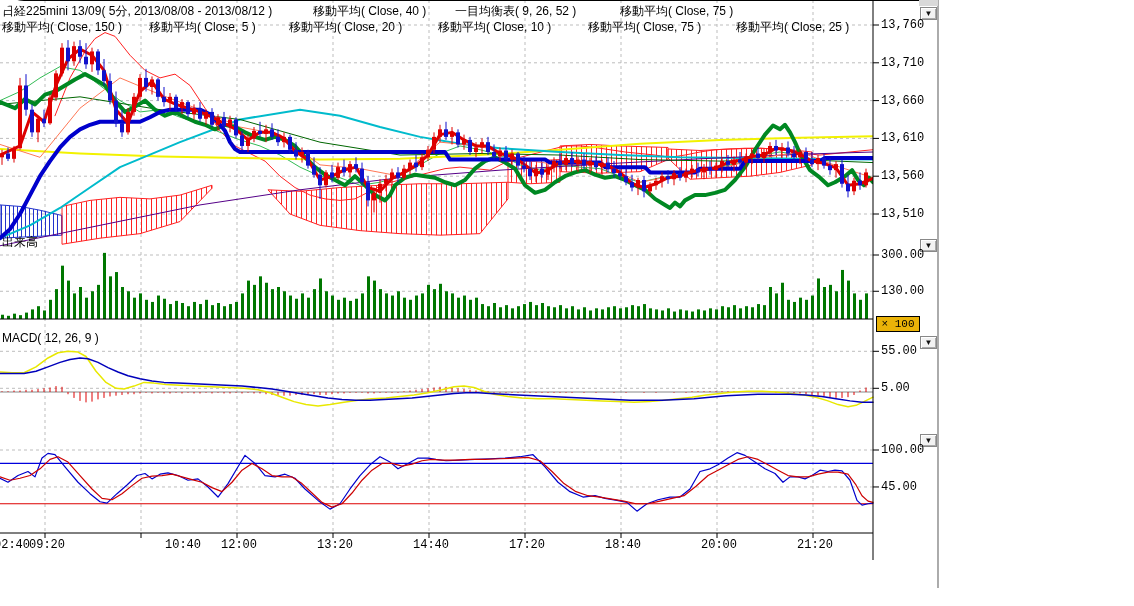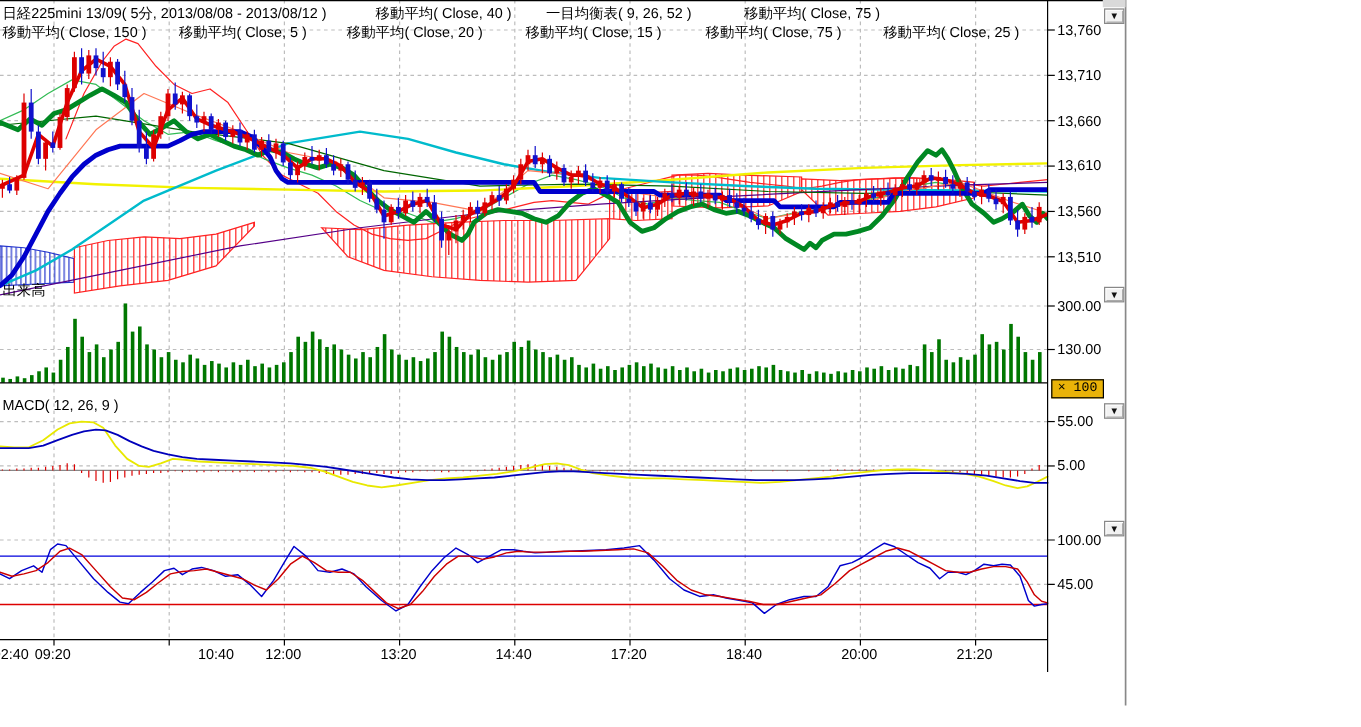--- a/index.html
+++ b/index.html
@@ -4,7 +4,7 @@
 <style>
   html,body{margin:0;padding:0;background:#fff;}
   #window{position:relative;width:1134px;height:606px;background:#ffffff;overflow:hidden;
-          font-family:"Liberation Sans",sans-serif;color:#000;}
+          font-family:"Liberation Sans",sans-serif;color:#000;border-radius:24px;}
   .lbl{position:absolute;font-size:12px;line-height:13px;white-space:pre;color:#000;}
   .axlbl{position:absolute;font-size:12px;line-height:12px;white-space:pre;color:#000;
          font-family:Liberation Sans, sans-serif;}

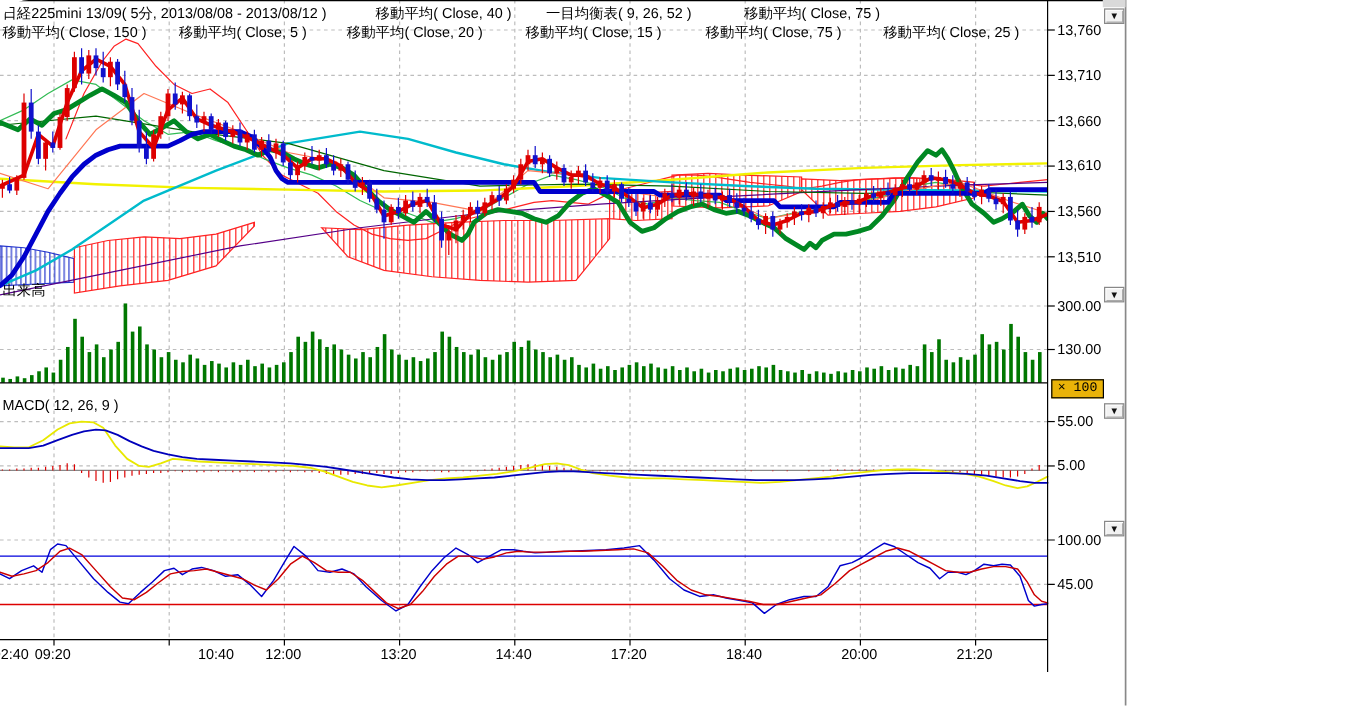--- a/index.html
+++ b/index.html
@@ -683,7 +683,7 @@
   <span class="lbl" style="left:2px;top:21px">移動平均( Close, 150 )</span>
   <span class="lbl" style="left:149px;top:21px">移動平均( Close, 5 )</span>
   <span class="lbl" style="left:289px;top:21px">移動平均( Close, 20 )</span>
-  <span class="lbl" style="left:438px;top:21px">移動平均( Close, 15 )</span>
+  <span class="lbl" style="left:438px;top:21px">移動平均( Close, 10 )</span>
   <span class="lbl" style="left:588px;top:21px">移動平均( Close, 75 )</span>
   <span class="lbl" style="left:736px;top:21px">移動平均( Close, 25 )</span>
 

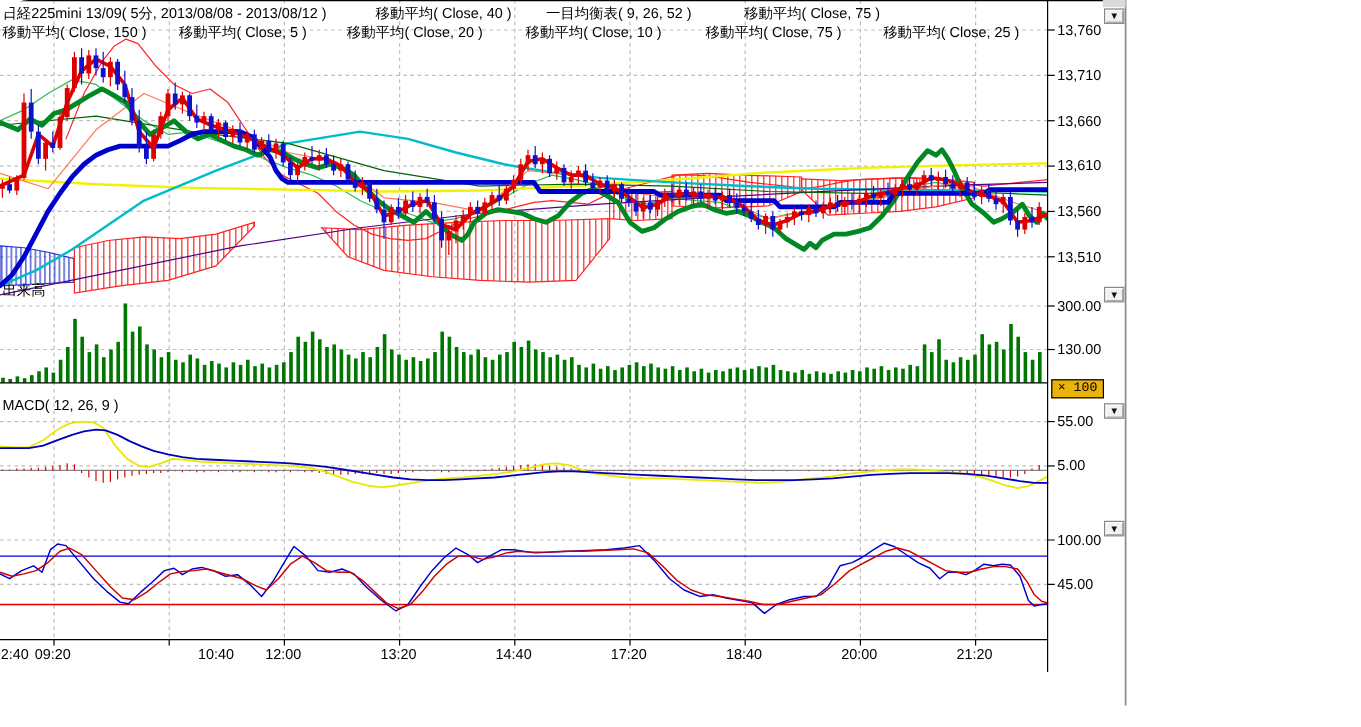--- a/index.html
+++ b/index.html
@@ -7,7 +7,7 @@
           font-family:"Liberation Sans",sans-serif;color:#000;border-radius:24px;}
   .lbl{position:absolute;font-size:12px;line-height:13px;white-space:pre;color:#000;}
   .axlbl{position:absolute;font-size:12px;line-height:12px;white-space:pre;color:#000;
-         font-family:Liberation Sans, sans-serif;}
+         font-family:Liberation Mono, monospace;}
   .ttl{position:absolute;font-size:12px;line-height:13px;white-space:pre;color:#000;}
   #chart{position:absolute;left:0;top:0;}
   .ddbtn{position:absolute;left:920px;width:17px;height:13px;background:#f2f2f2;

